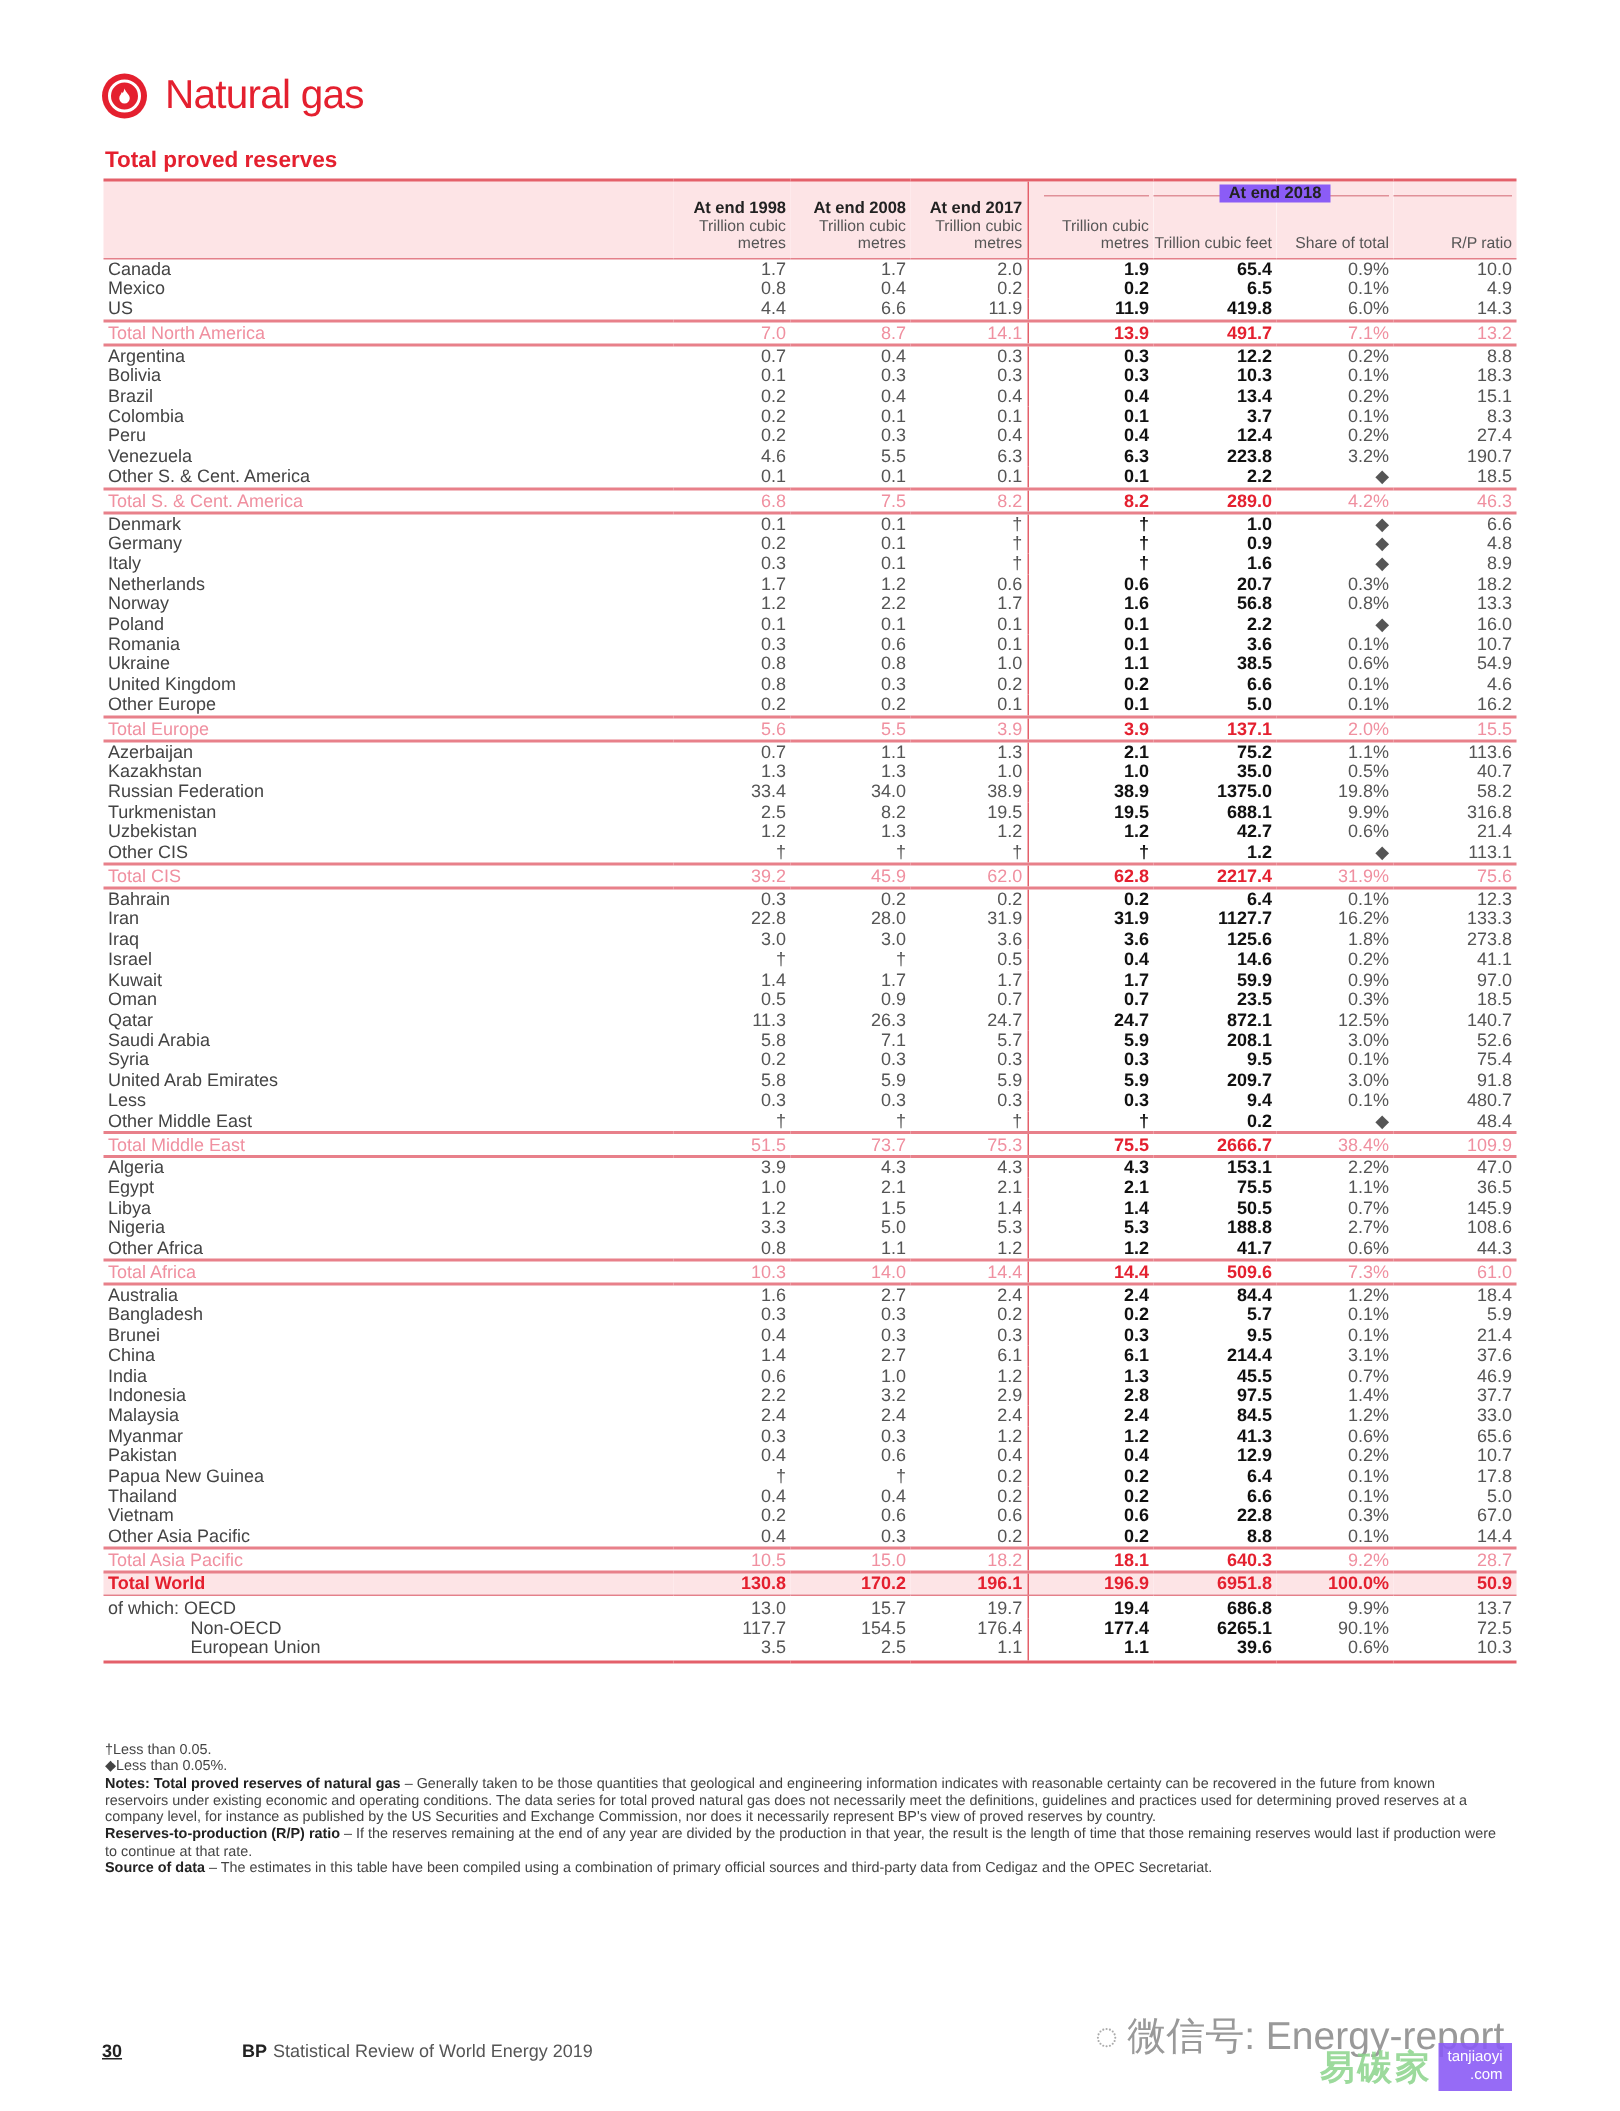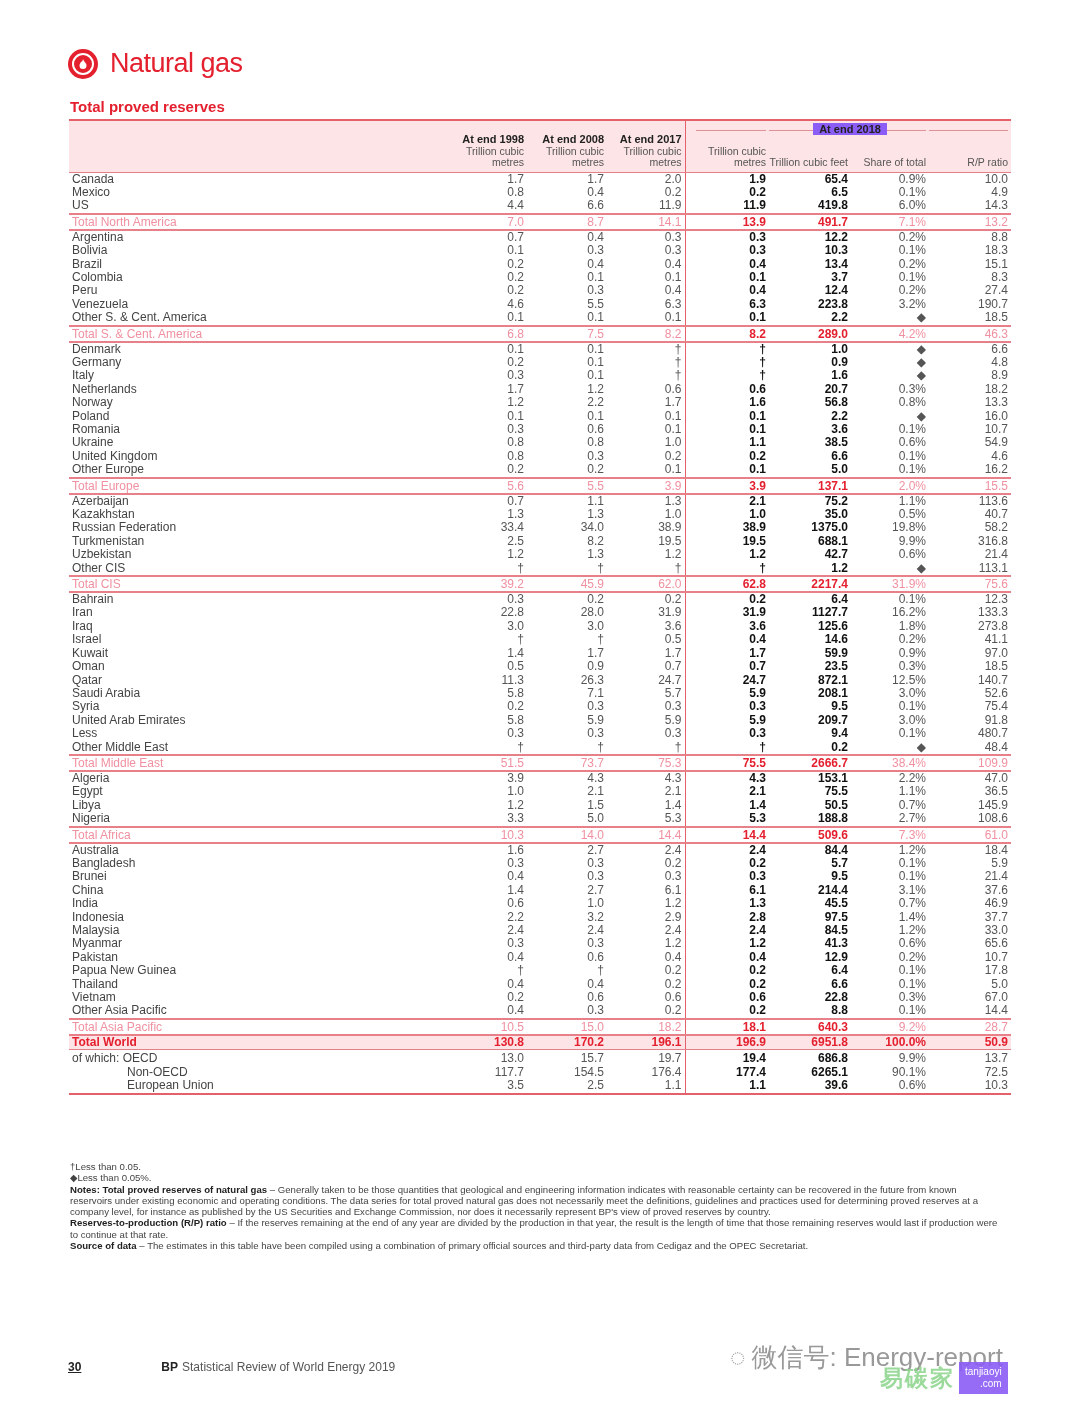--- a/index.html
+++ b/index.html
@@ -572,6 +572,16 @@
           <td class="">2.7%</td>
           <td class="">108.6</td>
         </tr>
+        <tr>
+          <td class="name">Other Africa</td>
+          <td class="">0.8</td>
+          <td class="">1.1</td>
+          <td class="sep">1.2</td>
+          <td class="b">1.2</td>
+          <td class="b">41.7</td>
+          <td class="">0.6%</td>
+          <td class="">44.3</td>
+        </tr>
         <tr class="total">
           <td class="name">Total Africa</td>
           <td class="">10.3</td>

